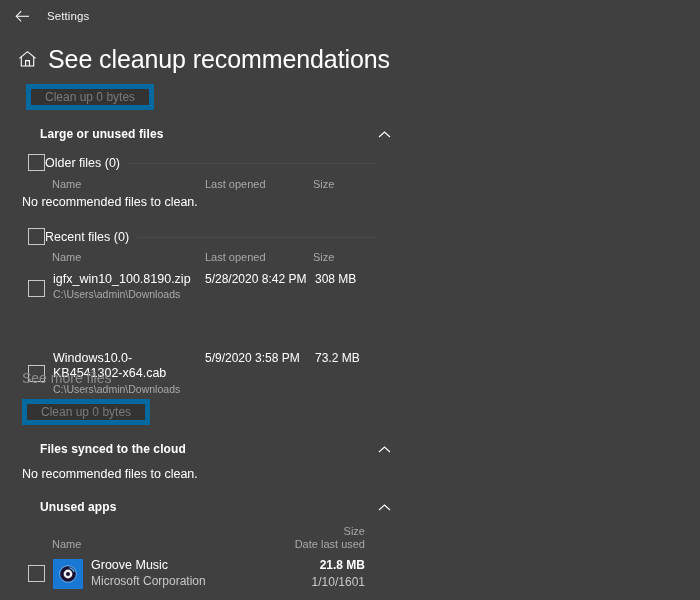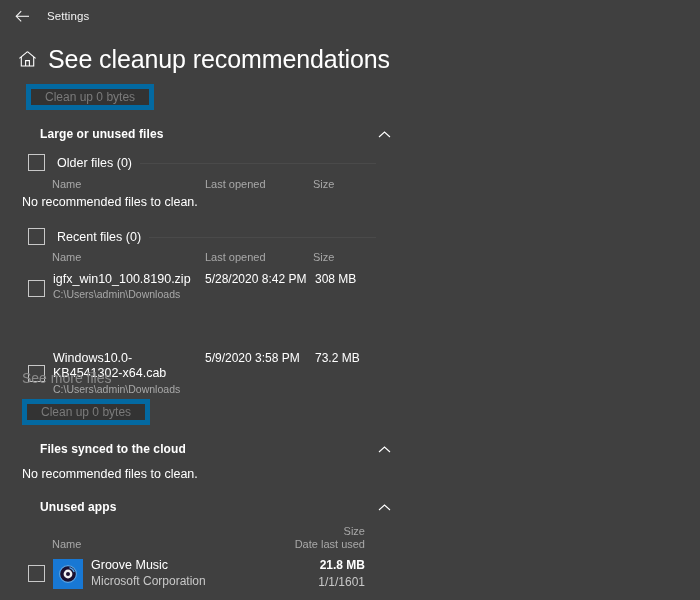--- a/index.html
+++ b/index.html
@@ -140,7 +140,6 @@
   .group-label {
     font-size: 12.5px;
     color: #ffffff;
-    margin-left: 12px;
     white-space: nowrap;
   }
   .group-rule {

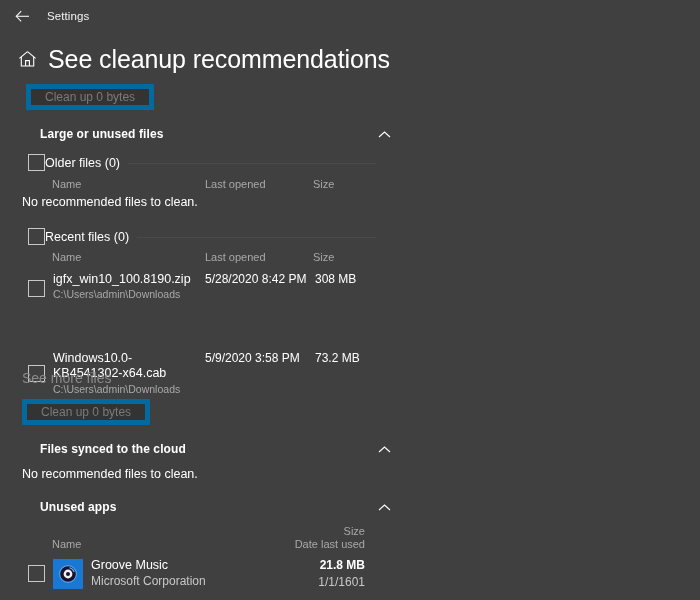--- a/index.html
+++ b/index.html
@@ -393,7 +393,7 @@
     <span class="app-name">Groove Music</span>
     <span class="app-pub">Microsoft Corporation</span>
     <span class="app-size">21.8 MB</span>
-    <span class="app-date">1/1/1601</span>
+    <span class="app-date">1/10/1601</span>
   </div>
 
 </div>

